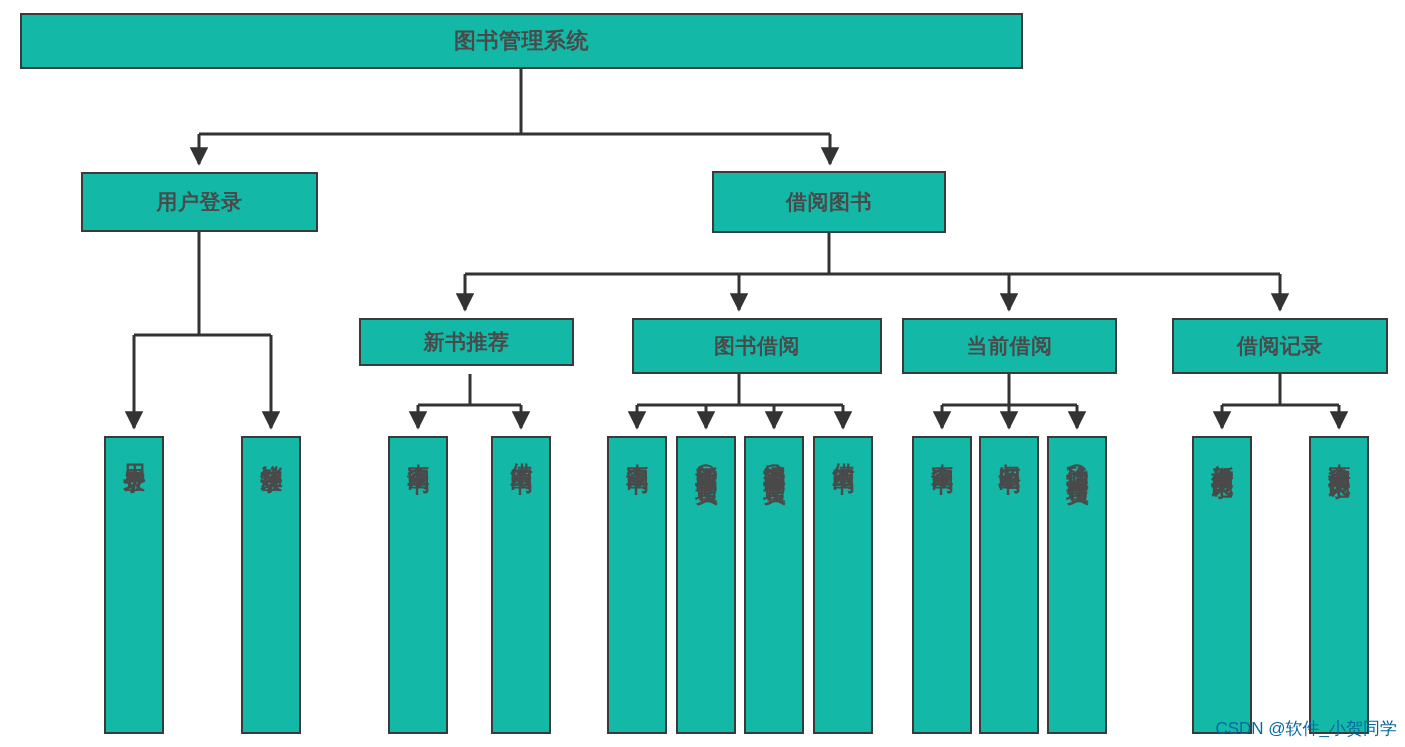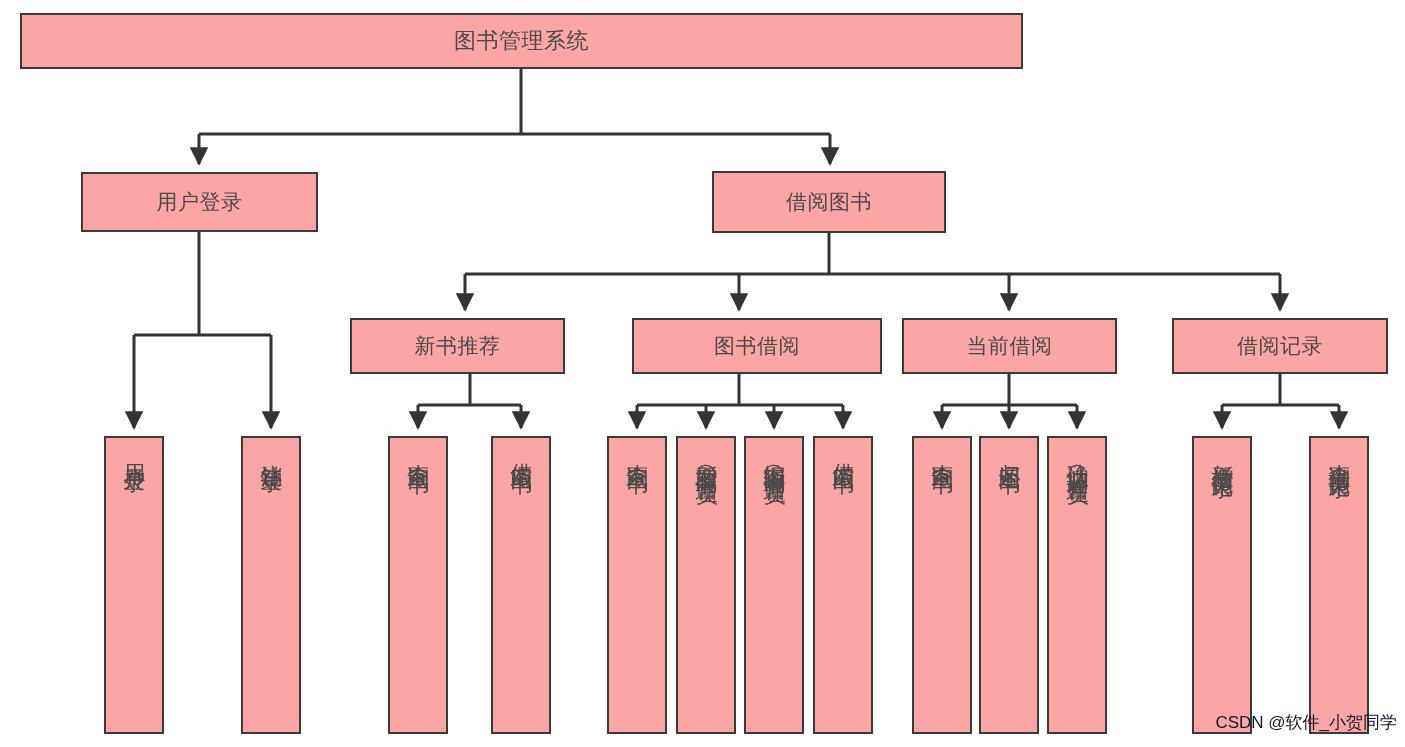--- a/index.html
+++ b/index.html
@@ -29,11 +29,12 @@
     position: absolute;
     box-sizing: border-box;
     border: 2.5px solid #3a3a3a;
-    background: #fca5a5;
+    background: #14b8a6;
     display: flex;
     align-items: center;
     justify-content: center;
     color: #4a4a4a;
+    font-weight: bold;
   }
   .node-label {
     color: #4a4a4a;

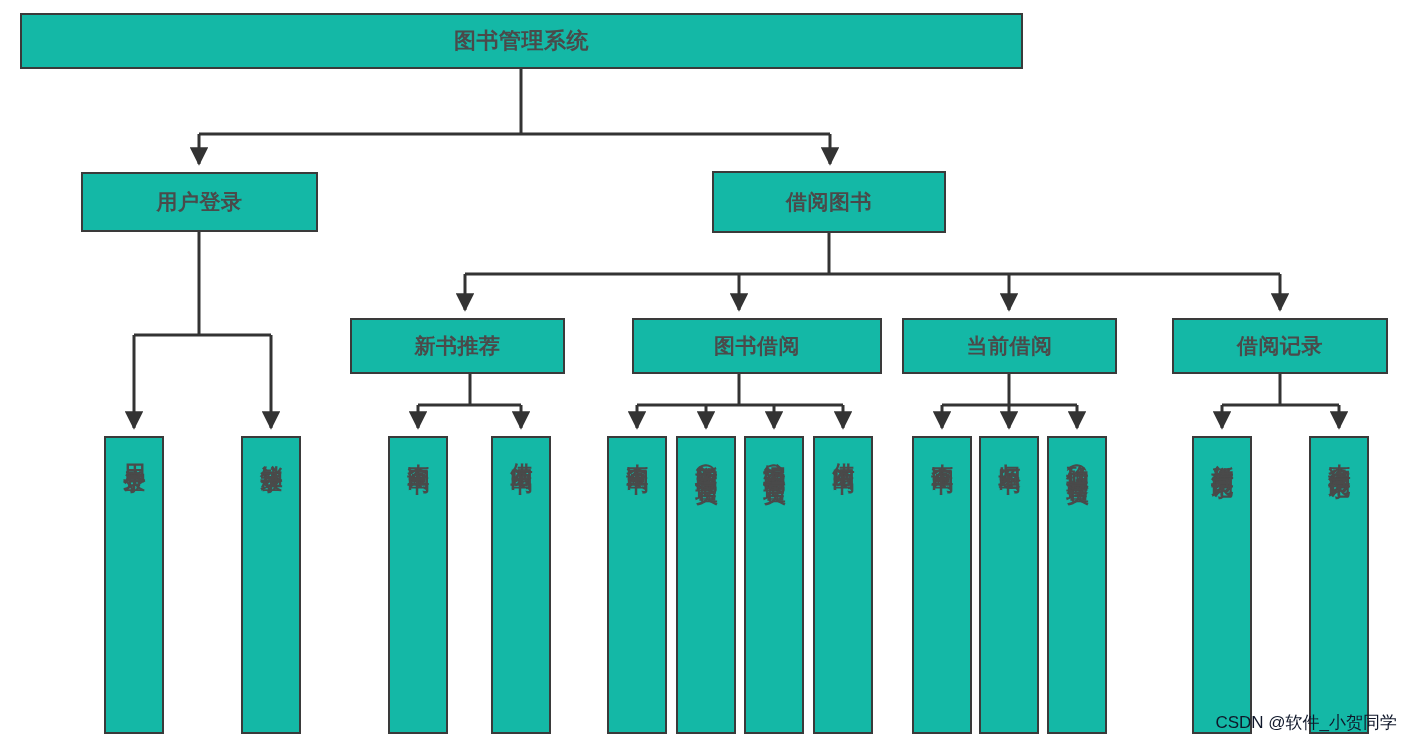--- a/index.html
+++ b/index.html
@@ -142,7 +142,7 @@
     <span class="node-label">借阅图书</span>
   </div>
 
-  <div class="node h-node" style="left:350px; top:318px; width:215px; height:56px;">
+  <div class="node h-node" style="left:359px; top:318px; width:215px; height:48px;">
     <span class="node-label">新书推荐</span>
   </div>
 

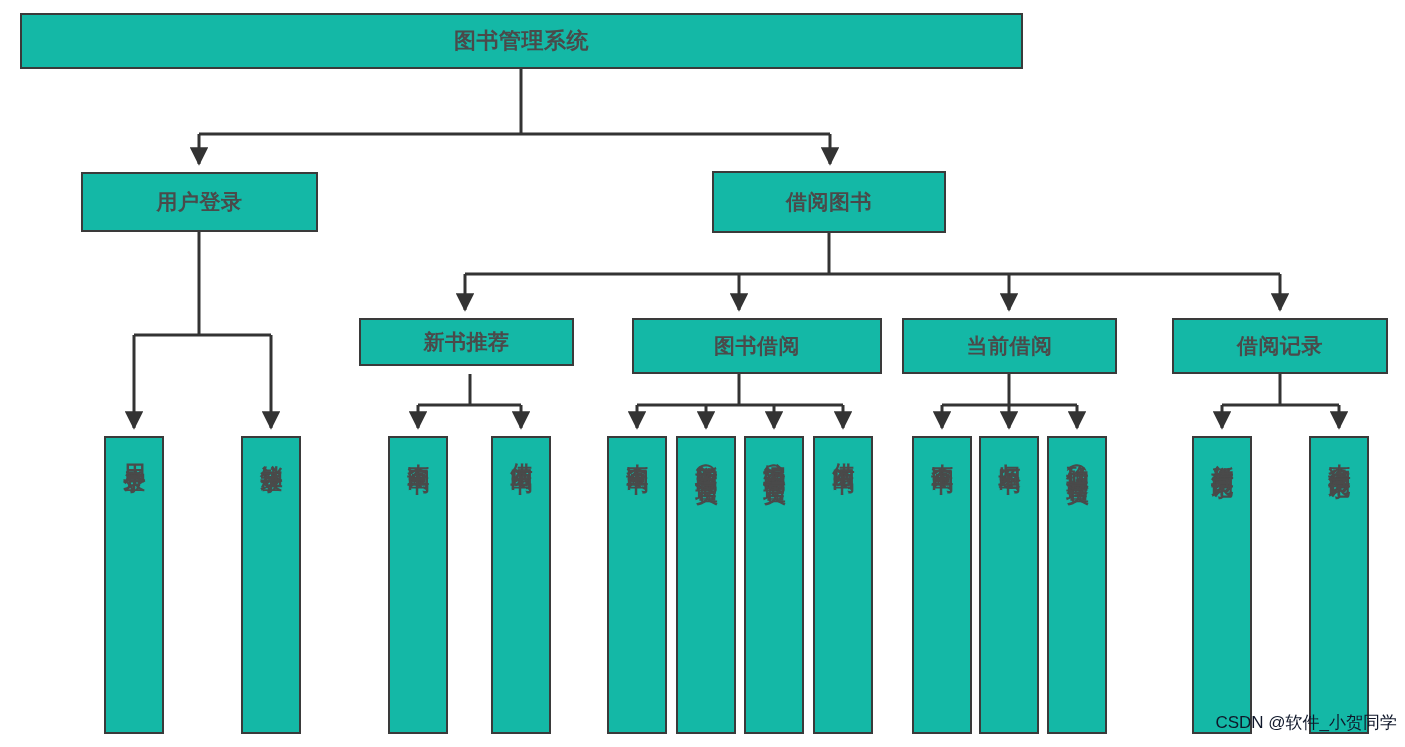--- a/index.html
+++ b/index.html
@@ -67,9 +67,9 @@
   .watermark {
     position: absolute;
     right: 8px;
-    bottom: 13px;
+    bottom: 7px;
     font-size: 17px;
-    color: #0f172a;
+    color: #0369a1;
     white-space: nowrap;
     user-select: none;
   }

